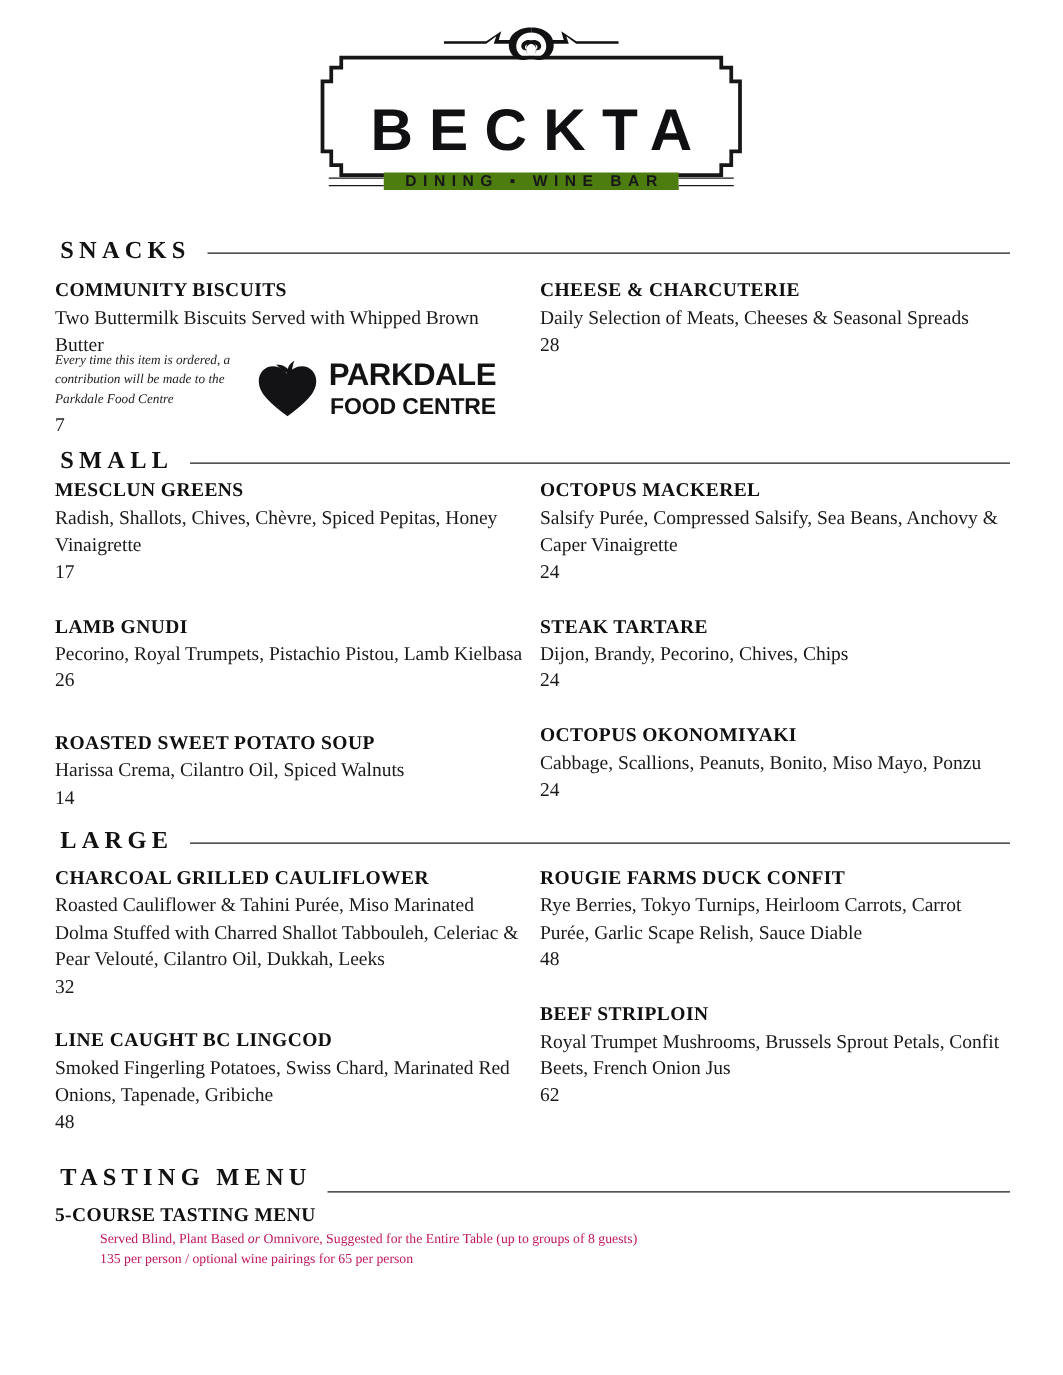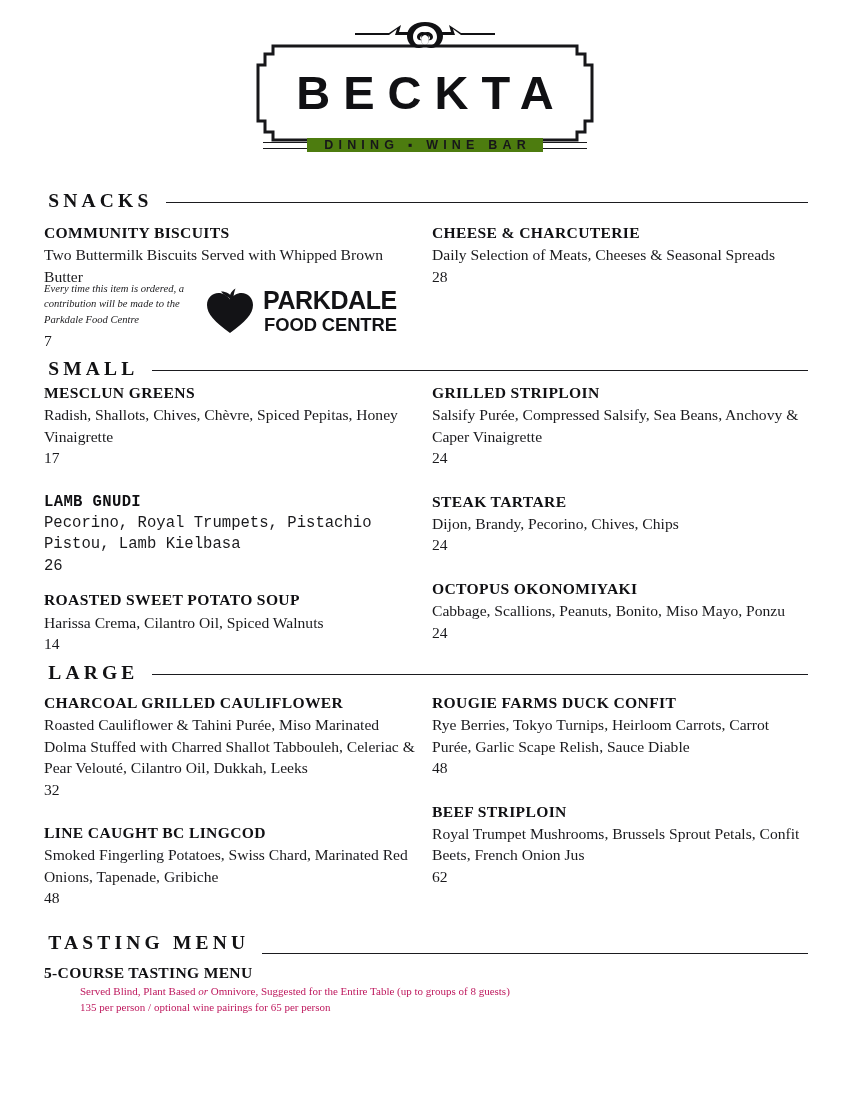--- a/index.html
+++ b/index.html
@@ -45,7 +45,7 @@
   .logo-wordmark {
     position: absolute;
     left: 0;
-    top: 49px;
+    top: 60px;
     width: 850px;
     text-align: center;
     font-family: "Liberation Sans", "DejaVu Sans", sans-serif;

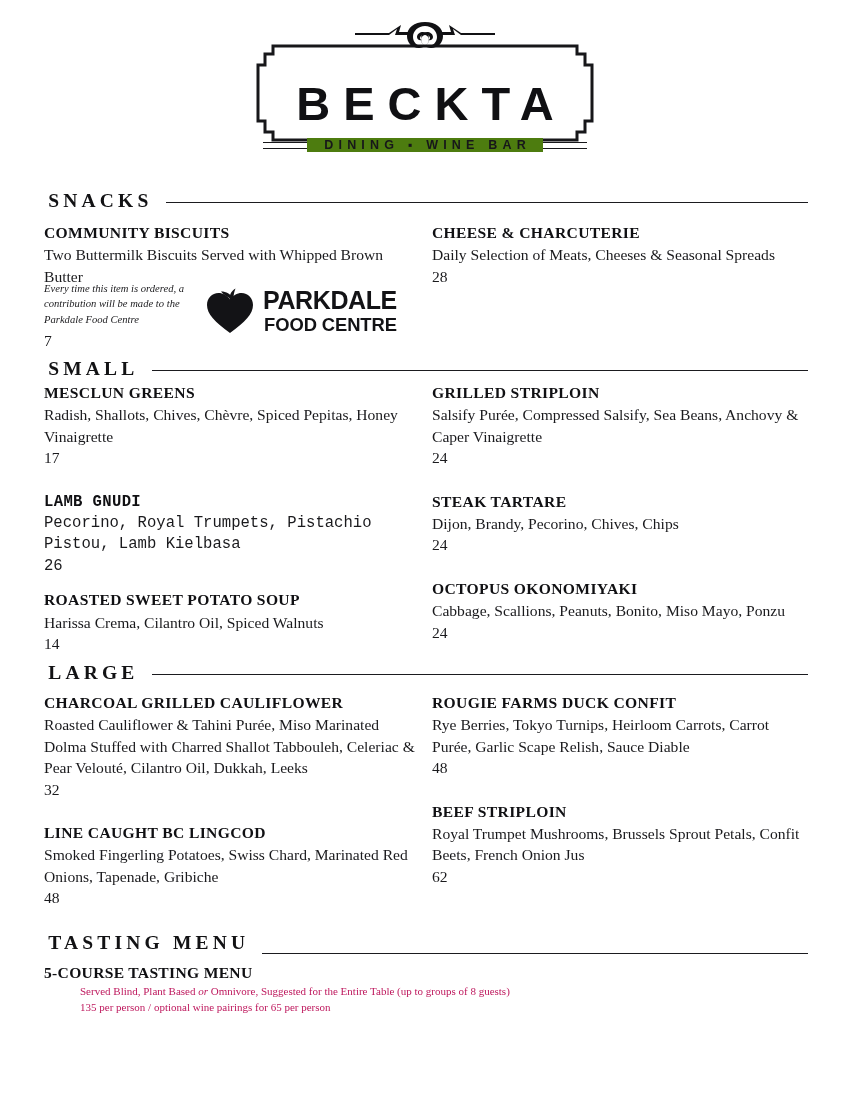--- a/index.html
+++ b/index.html
@@ -275,7 +275,7 @@
 
   <div class="col col-right" style="top:382px;">
     <div class="item" style="margin-bottom:22px;">
-      <div class="item-name">GRILLED STRIPLOIN</div>
+      <div class="item-name">OCTOPUS MACKEREL</div>
       <div class="item-desc">Salsify Purée, Compressed Salsify, Sea Beans, Anchovy &amp; Caper Vinaigrette</div>
       <div class="item-price">24</div>
     </div>

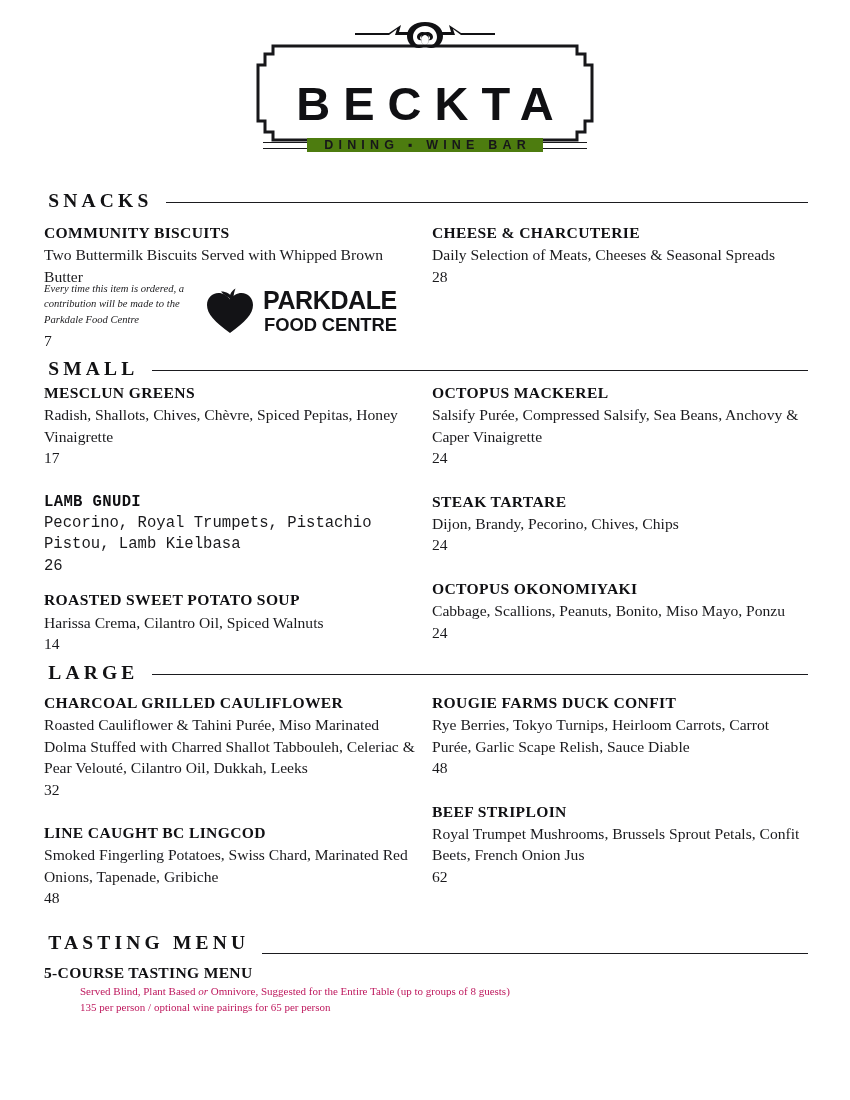--- a/index.html
+++ b/index.html
@@ -261,7 +261,7 @@
       <div class="item-desc">Radish, Shallots, Chives, Chèvre, Spiced Pepitas, Honey Vinaigrette</div>
       <div class="item-price">17</div>
     </div>
-    <div class="item" style="margin-bottom:12px;font-family:Liberation Mono, monospace;">
+    <div class="item" style="margin-bottom:28px;">
       <div class="item-name">LAMB GNUDI</div>
       <div class="item-desc">Pecorino, Royal Trumpets, Pistachio Pistou, Lamb Kielbasa</div>
       <div class="item-price">26</div>

